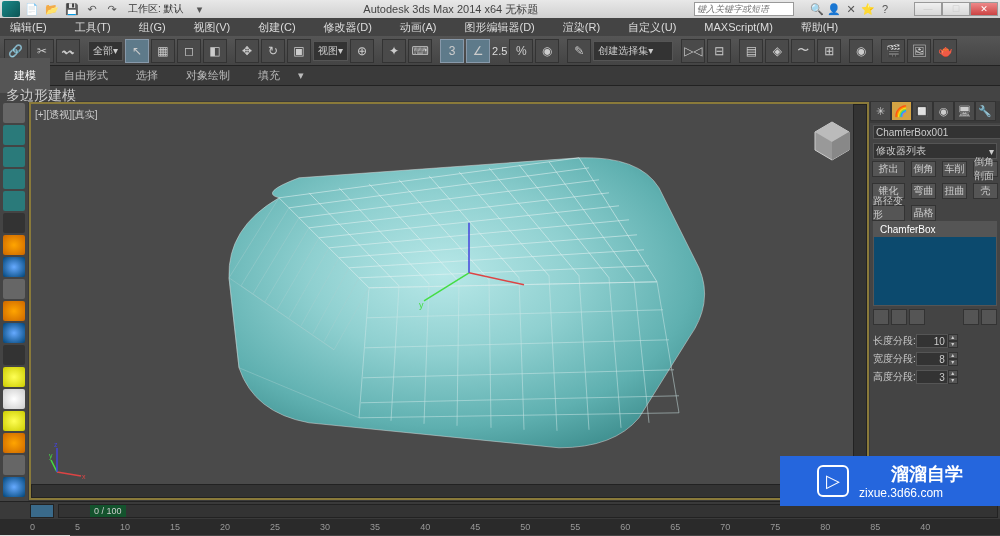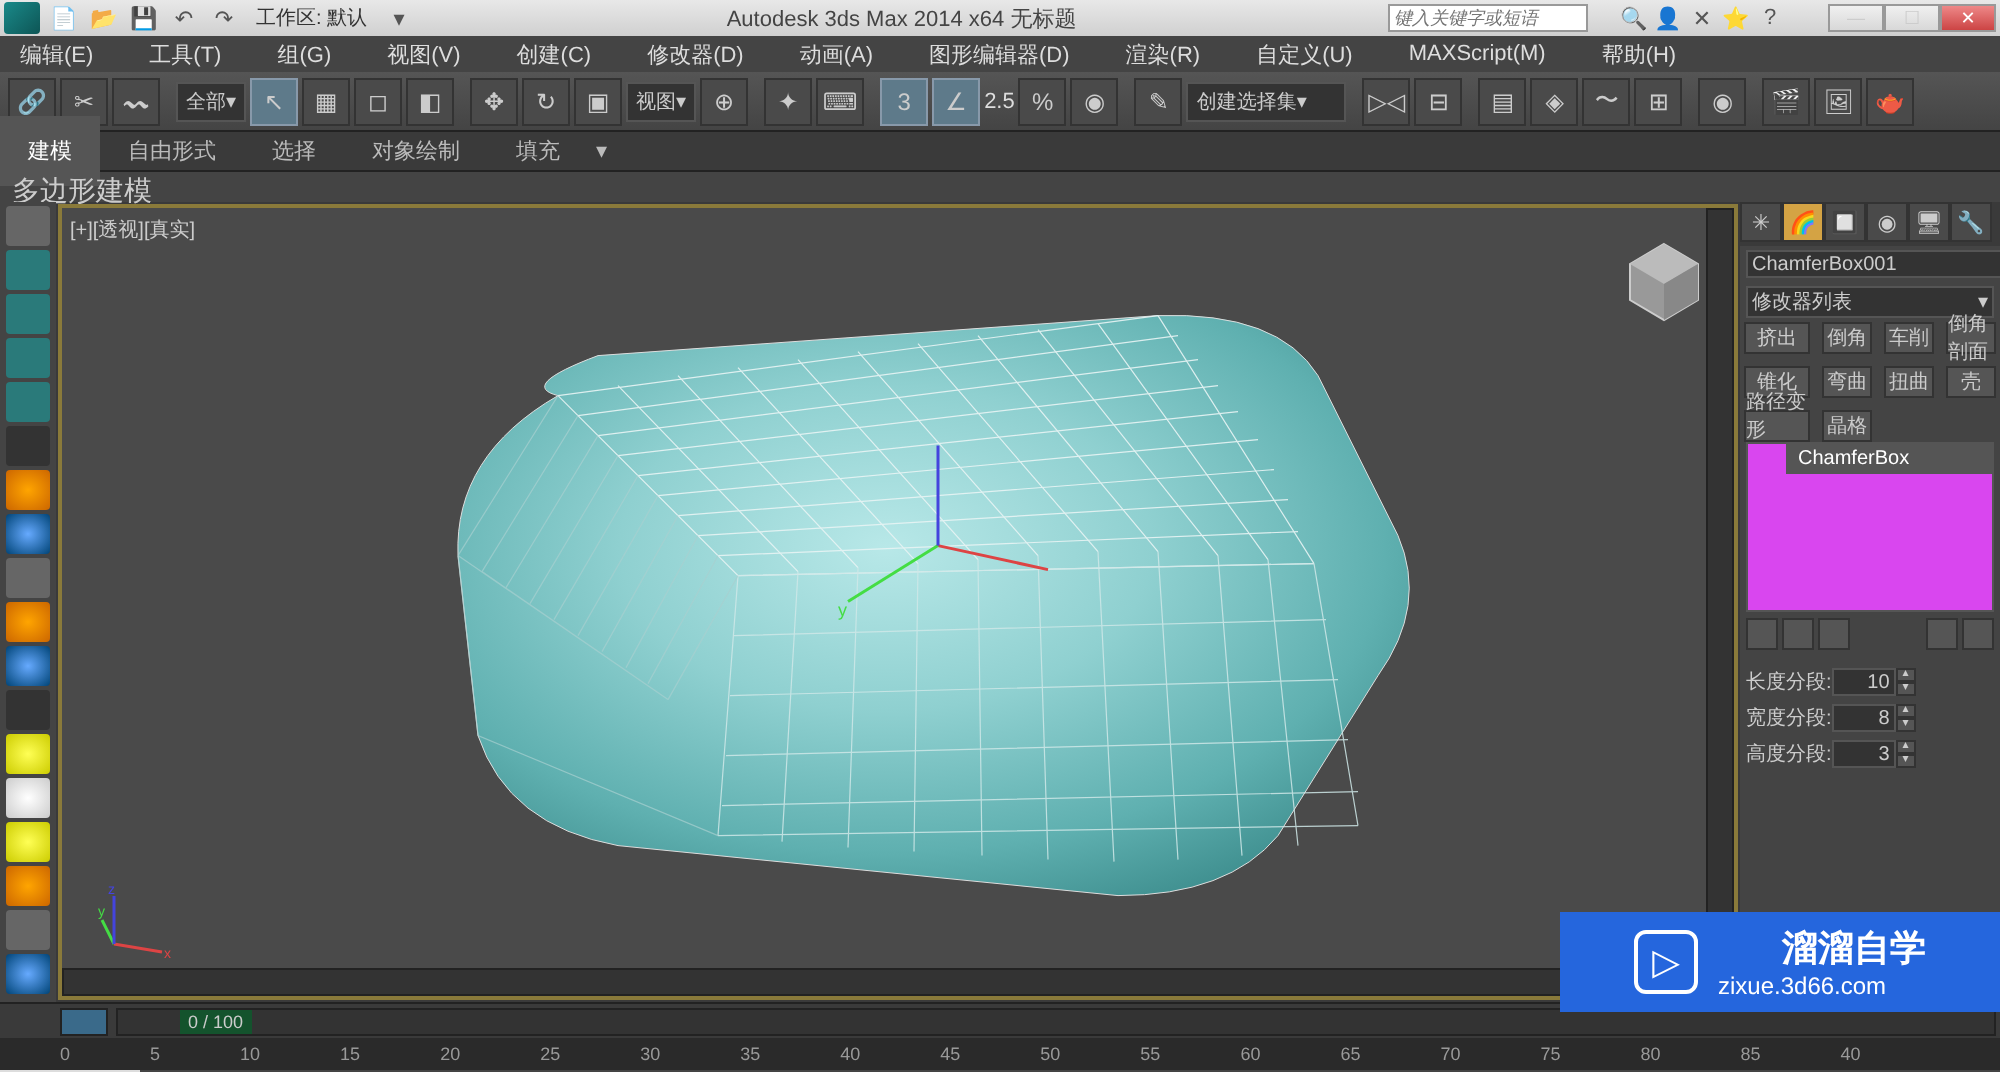--- a/index.html
+++ b/index.html
@@ -79,7 +79,7 @@
 .cp-dropdown { height: 16px; margin: 2px 3px; background: #333; border: 1px solid #555; font-size: 10px; padding: 0 2px; display: flex; align-items: center; justify-content: space-between; }
 .cp-button-grid { display: grid; grid-template-columns: 1fr 1fr 1fr 1fr; gap: 6px; padding: 0 2px; }
 .cp-grid-btn { height: 16px; background: #555; border: 1px solid #333; font-size: 10px; display: flex; align-items: center; justify-content: center; color: #ccc; }
-.cp-stack { height: 85px; margin: 0 3px; background: #d946ef; border: 1px solid #555; padding-left: 19px; }
+.cp-stack { height: 85px; margin: 0 3px; background: #0c4a6e; border: 1px solid #555; }
 .cp-stack-item { padding: 2px 6px; font-size: 10px; background: #555; color: #fff; }
 .cp-stack-tools { height: 18px; margin: 2px 3px; display: flex; gap: 2px; align-items: center; }
 .cp-stack-tool { width: 16px; height: 16px; background: #555; border: 1px solid #333; }

